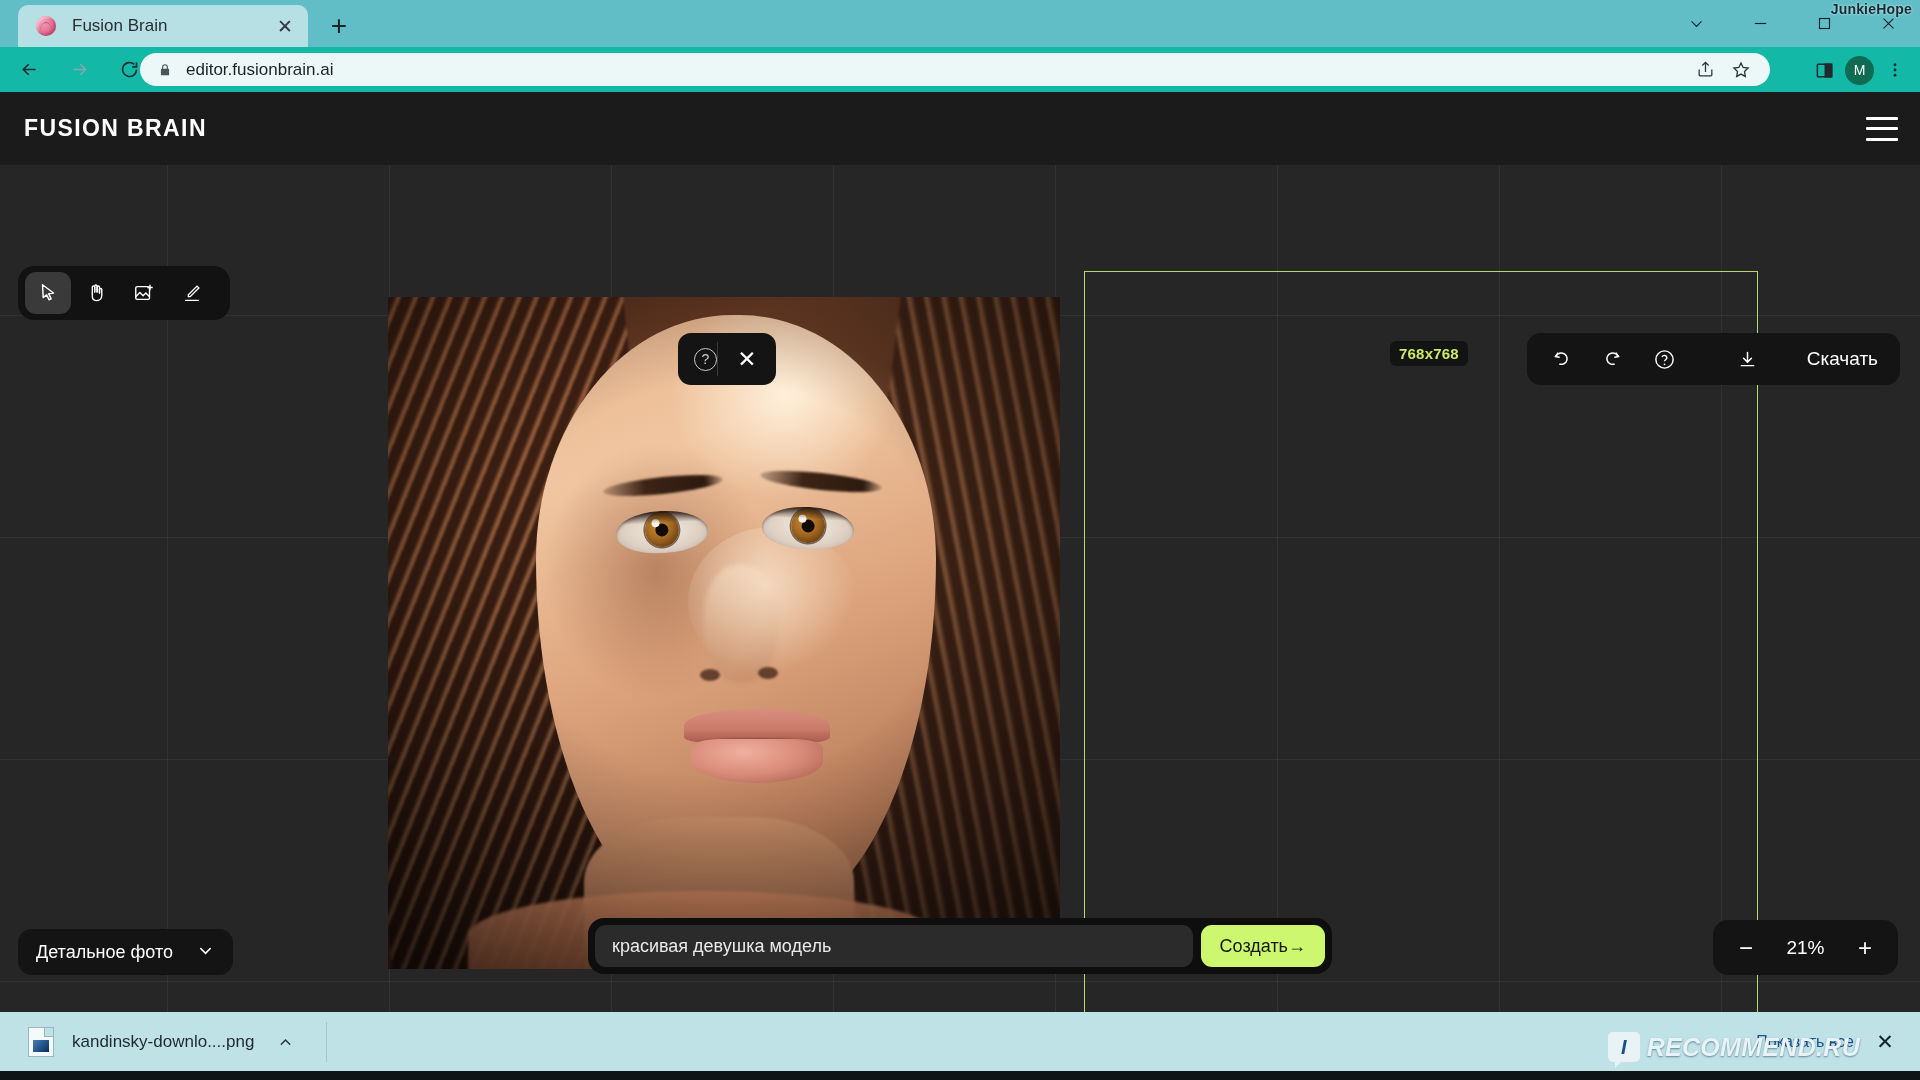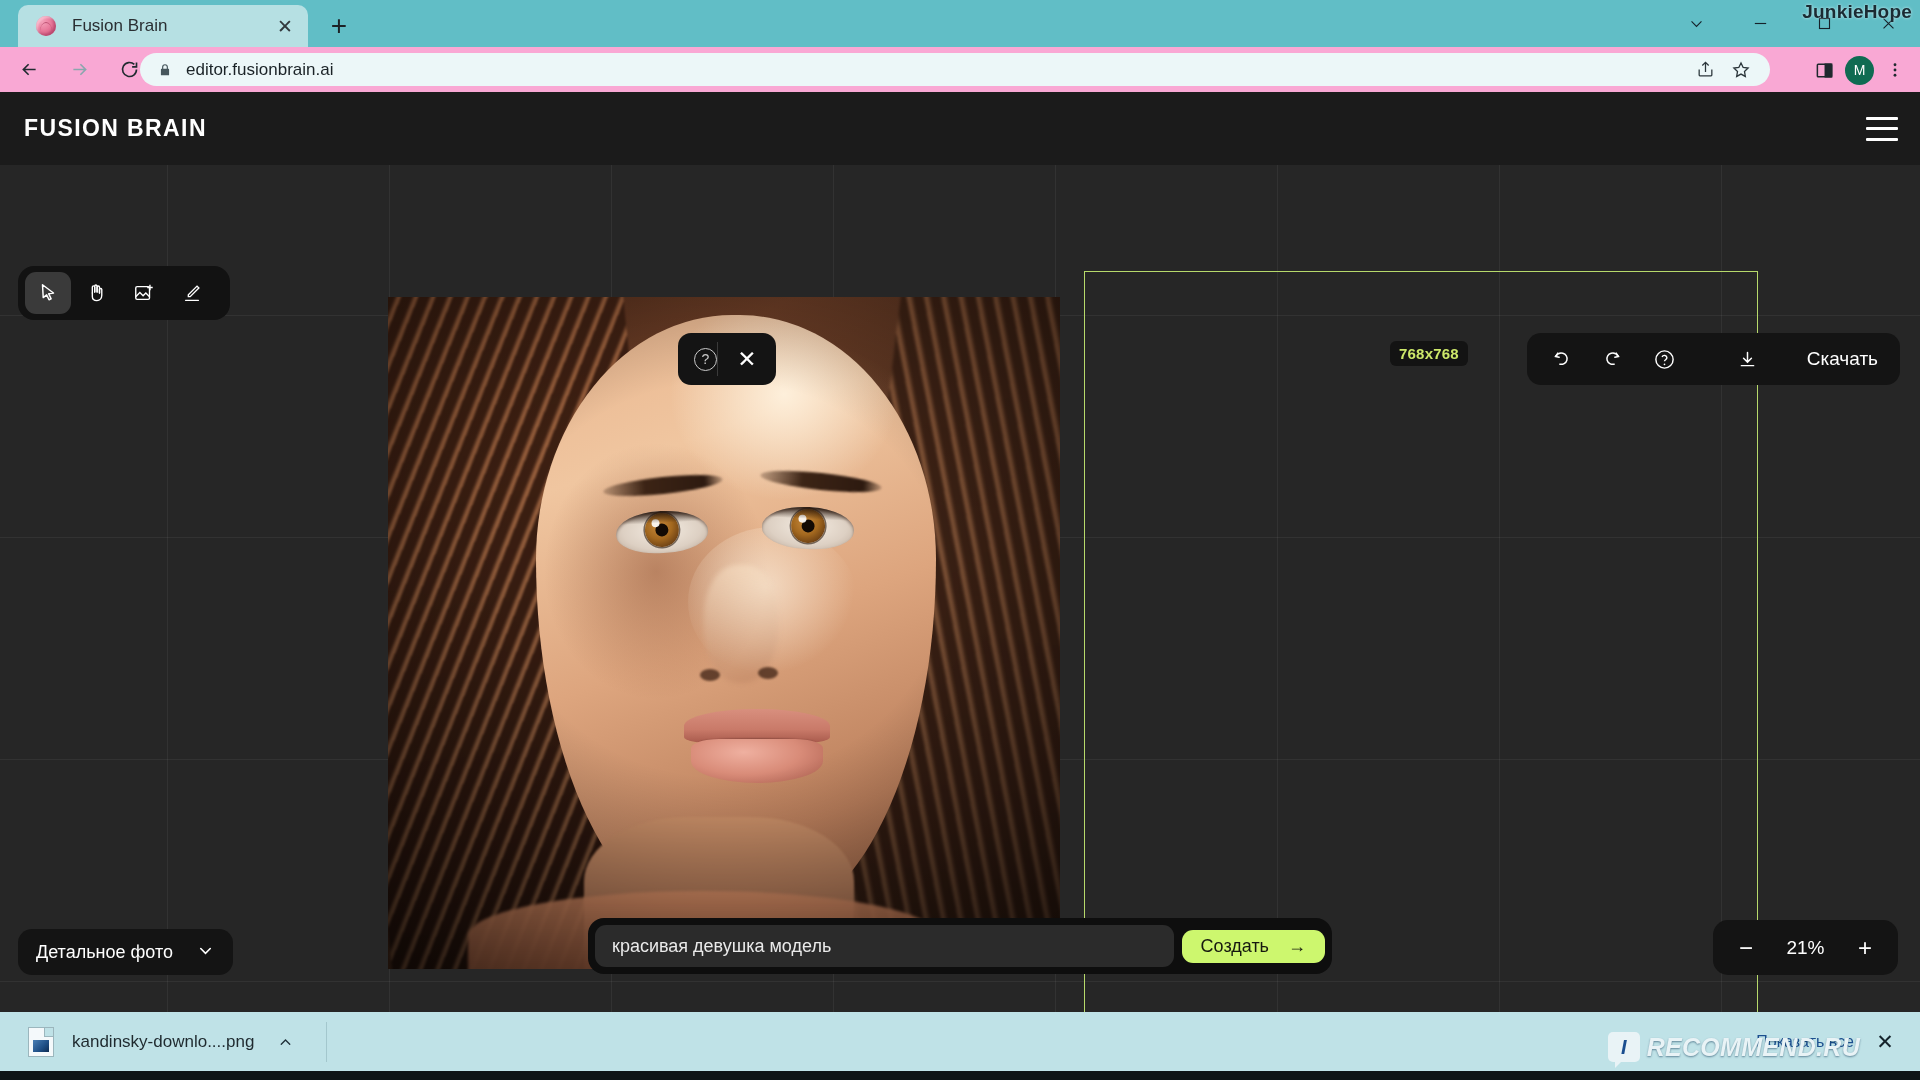--- a/index.html
+++ b/index.html
@@ -56,7 +56,7 @@
 
   .watermark-user {
     position: absolute; right: 8px; top: 1px;
-    font-size: 19px; font-weight: 700; color: #1b2b33;
+    font-size: 14px; font-weight: 700; color: #1b2b33;
     letter-spacing: .2px; text-shadow: 0 0 3px rgba(220,245,248,.9);
     pointer-events: none;
   }

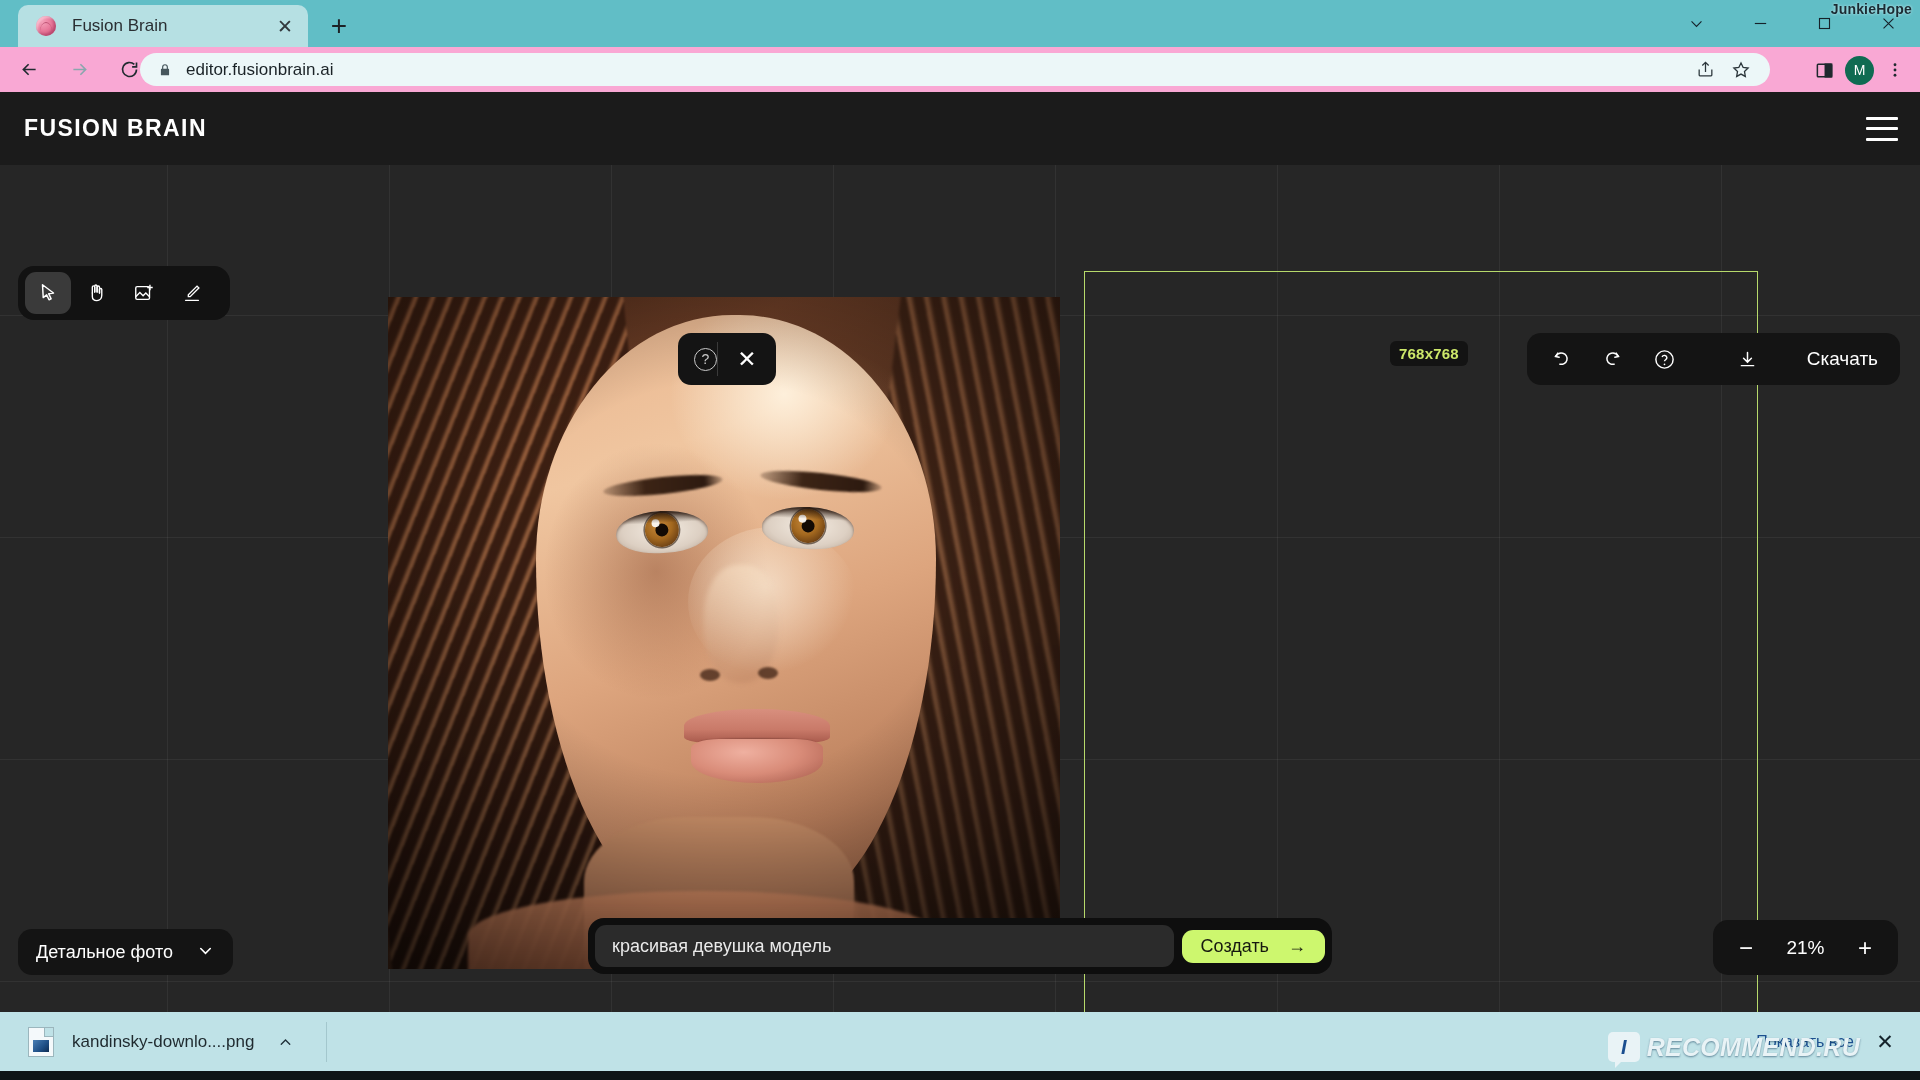--- a/index.html
+++ b/index.html
@@ -63,7 +63,7 @@
 
   .browser-toolbar {
     position: absolute; left: 0; top: 47px; width: 1920px; height: 45px;
-    background: #f9a8d4; display: flex; align-items: center;
+    background: #14b8a6; display: flex; align-items: center;
   }
   .nav-btn {
     width: 42px; height: 42px; margin-left: 8px;

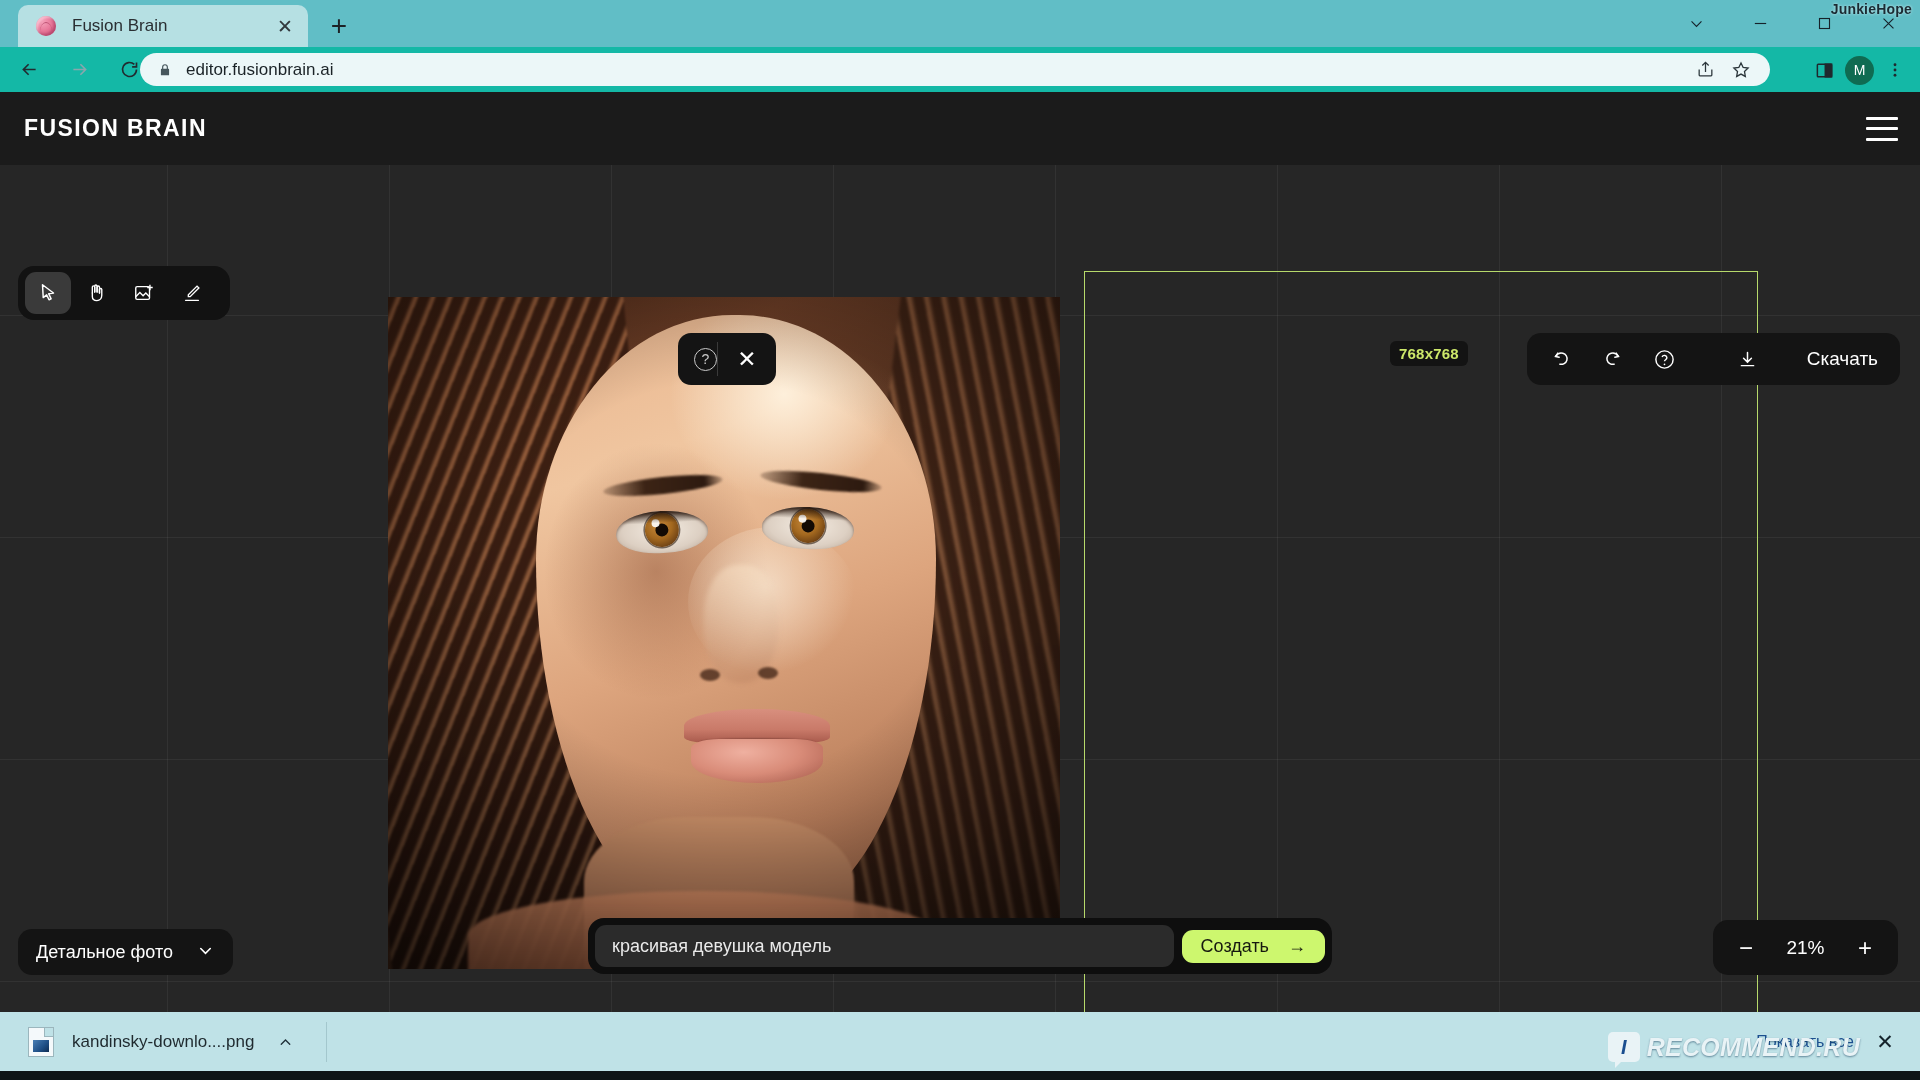--- a/index.html
+++ b/index.html
@@ -286,8 +286,8 @@
   }
   .prompt-field .val { color: #eaeaea; font-size: 18px; }
   .create-btn {
-    margin-left: 8px; height: 33px; background: #cdf76e; border-radius: 11px;
-    display: flex; align-items: center; gap: 19px; padding: 0 19px; color: #16180f;
+    margin-left: 8px; height: 42px; background: #cdf76e; border-radius: 11px;
+    display: flex; align-items: center; gap: 0; padding: 0 19px; color: #16180f;
   }
   .create-btn span { font-size: 18px; }
 

